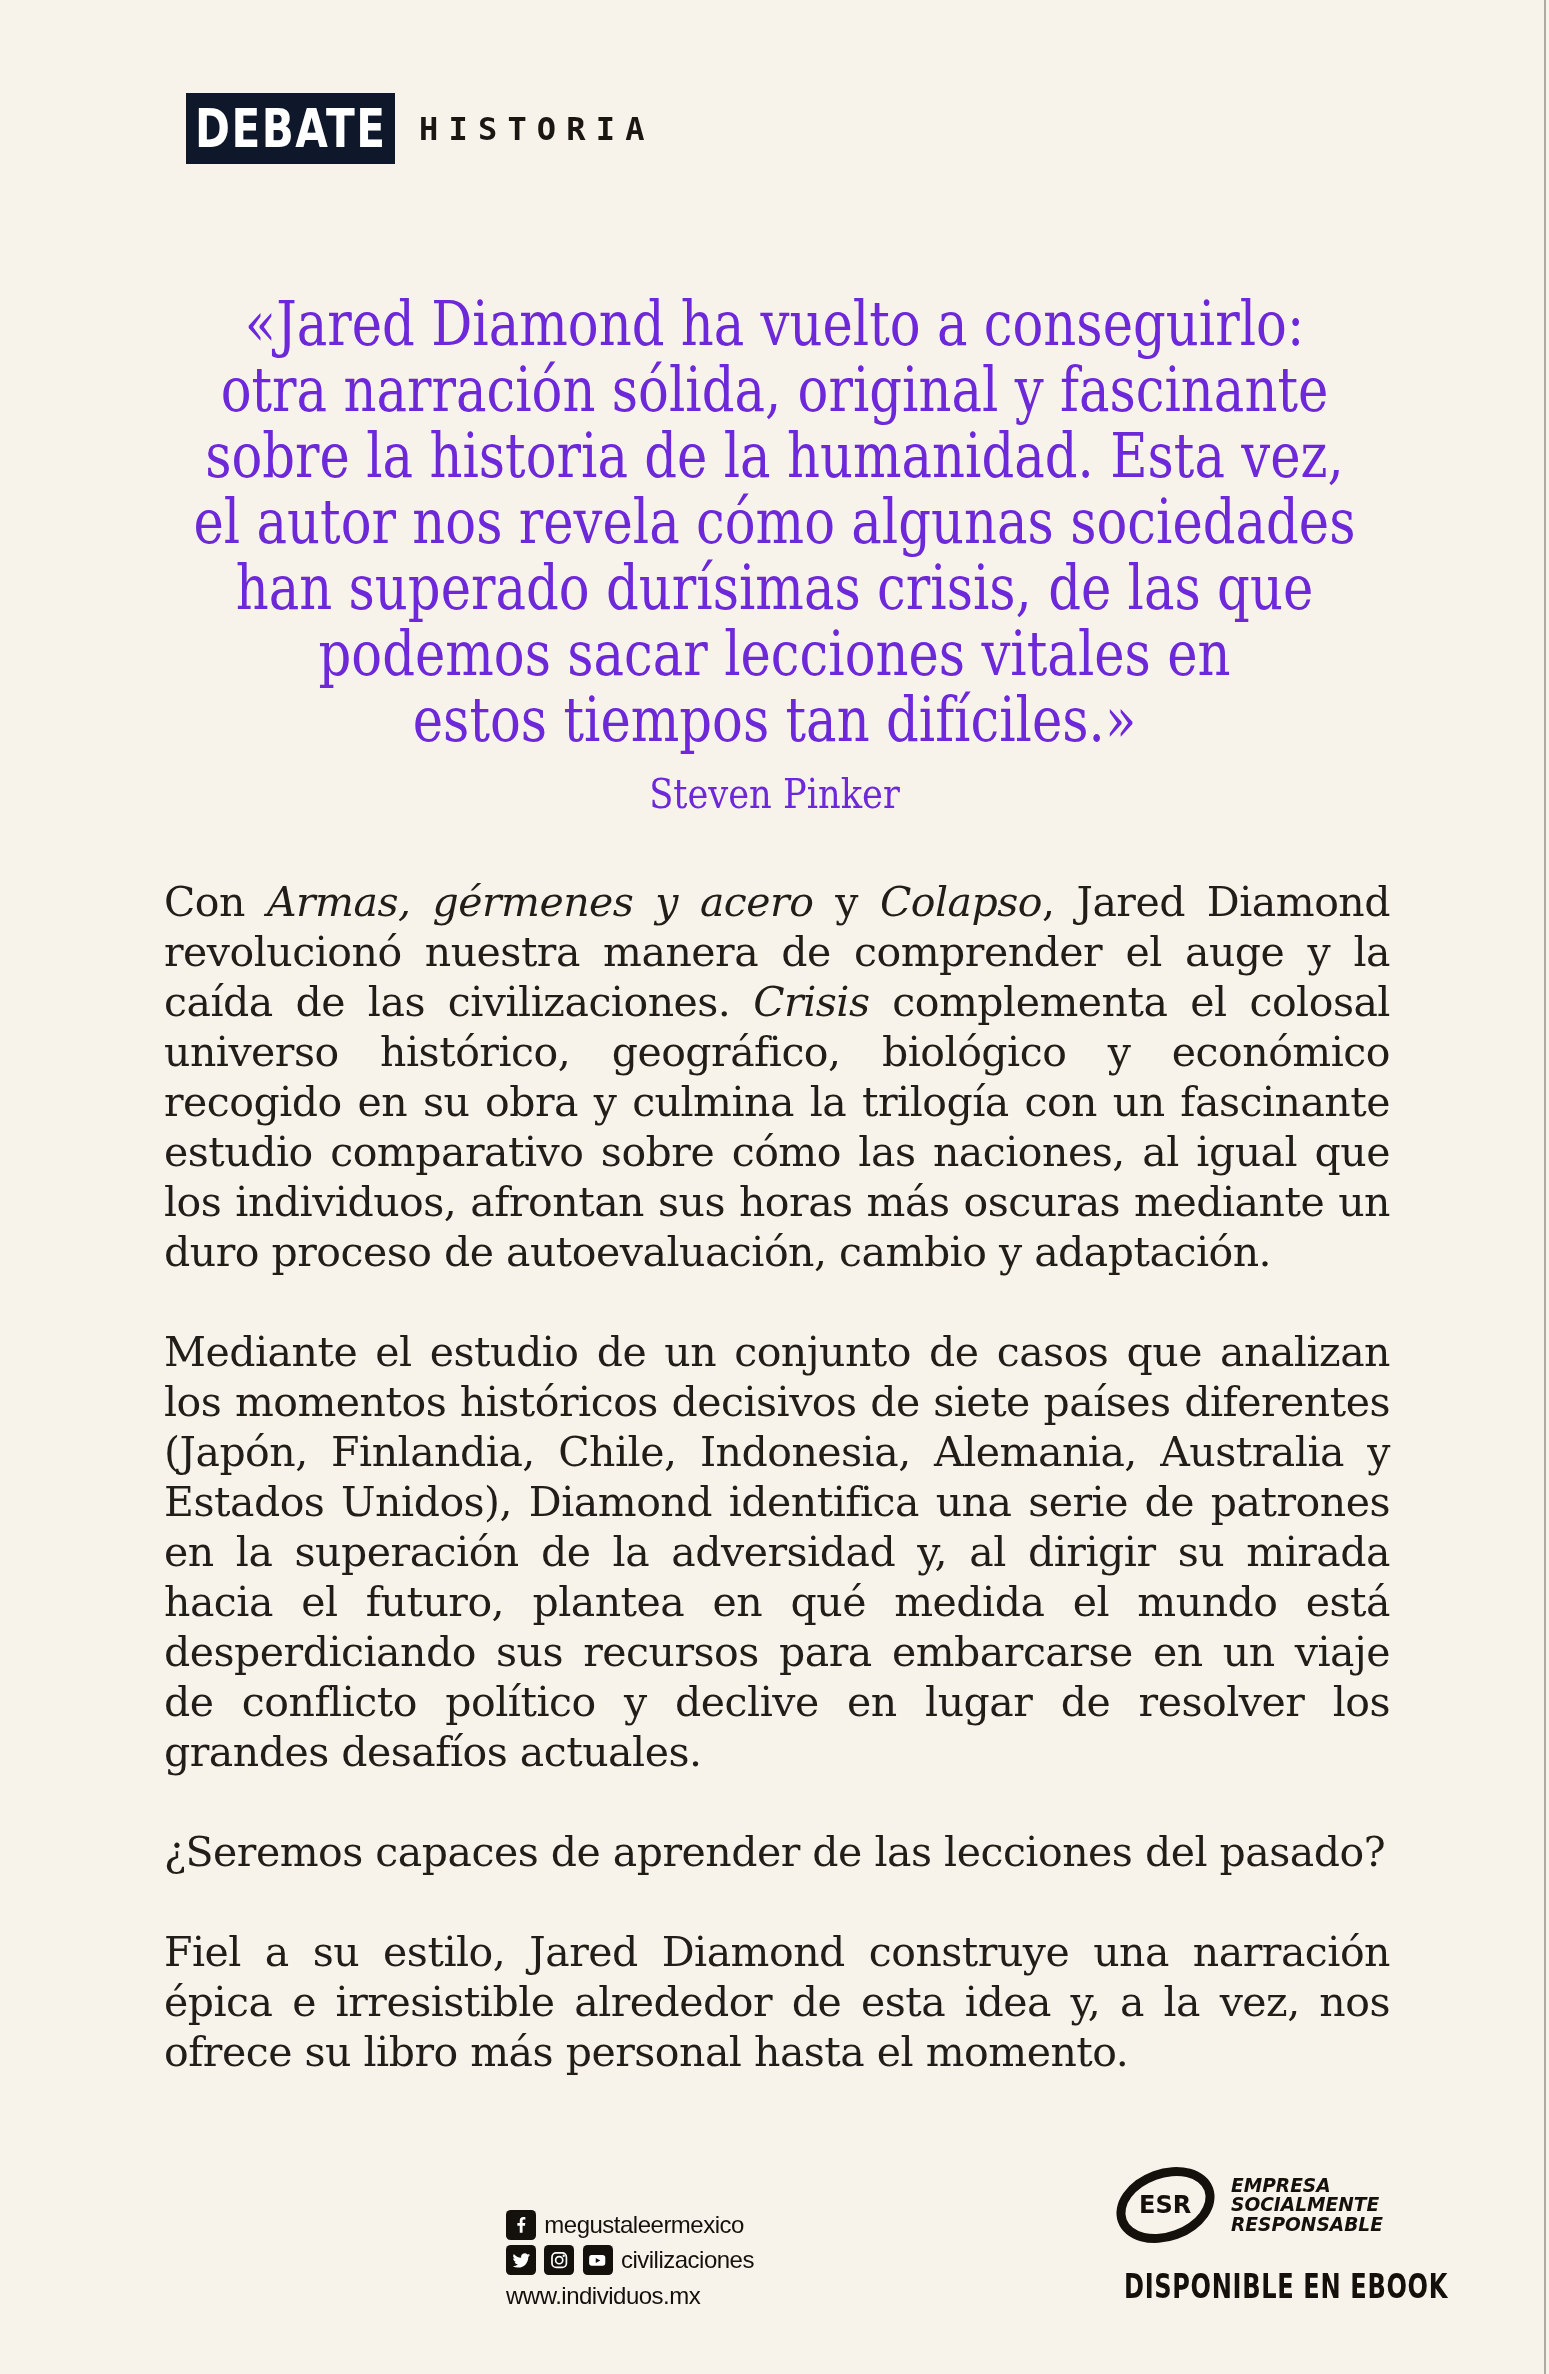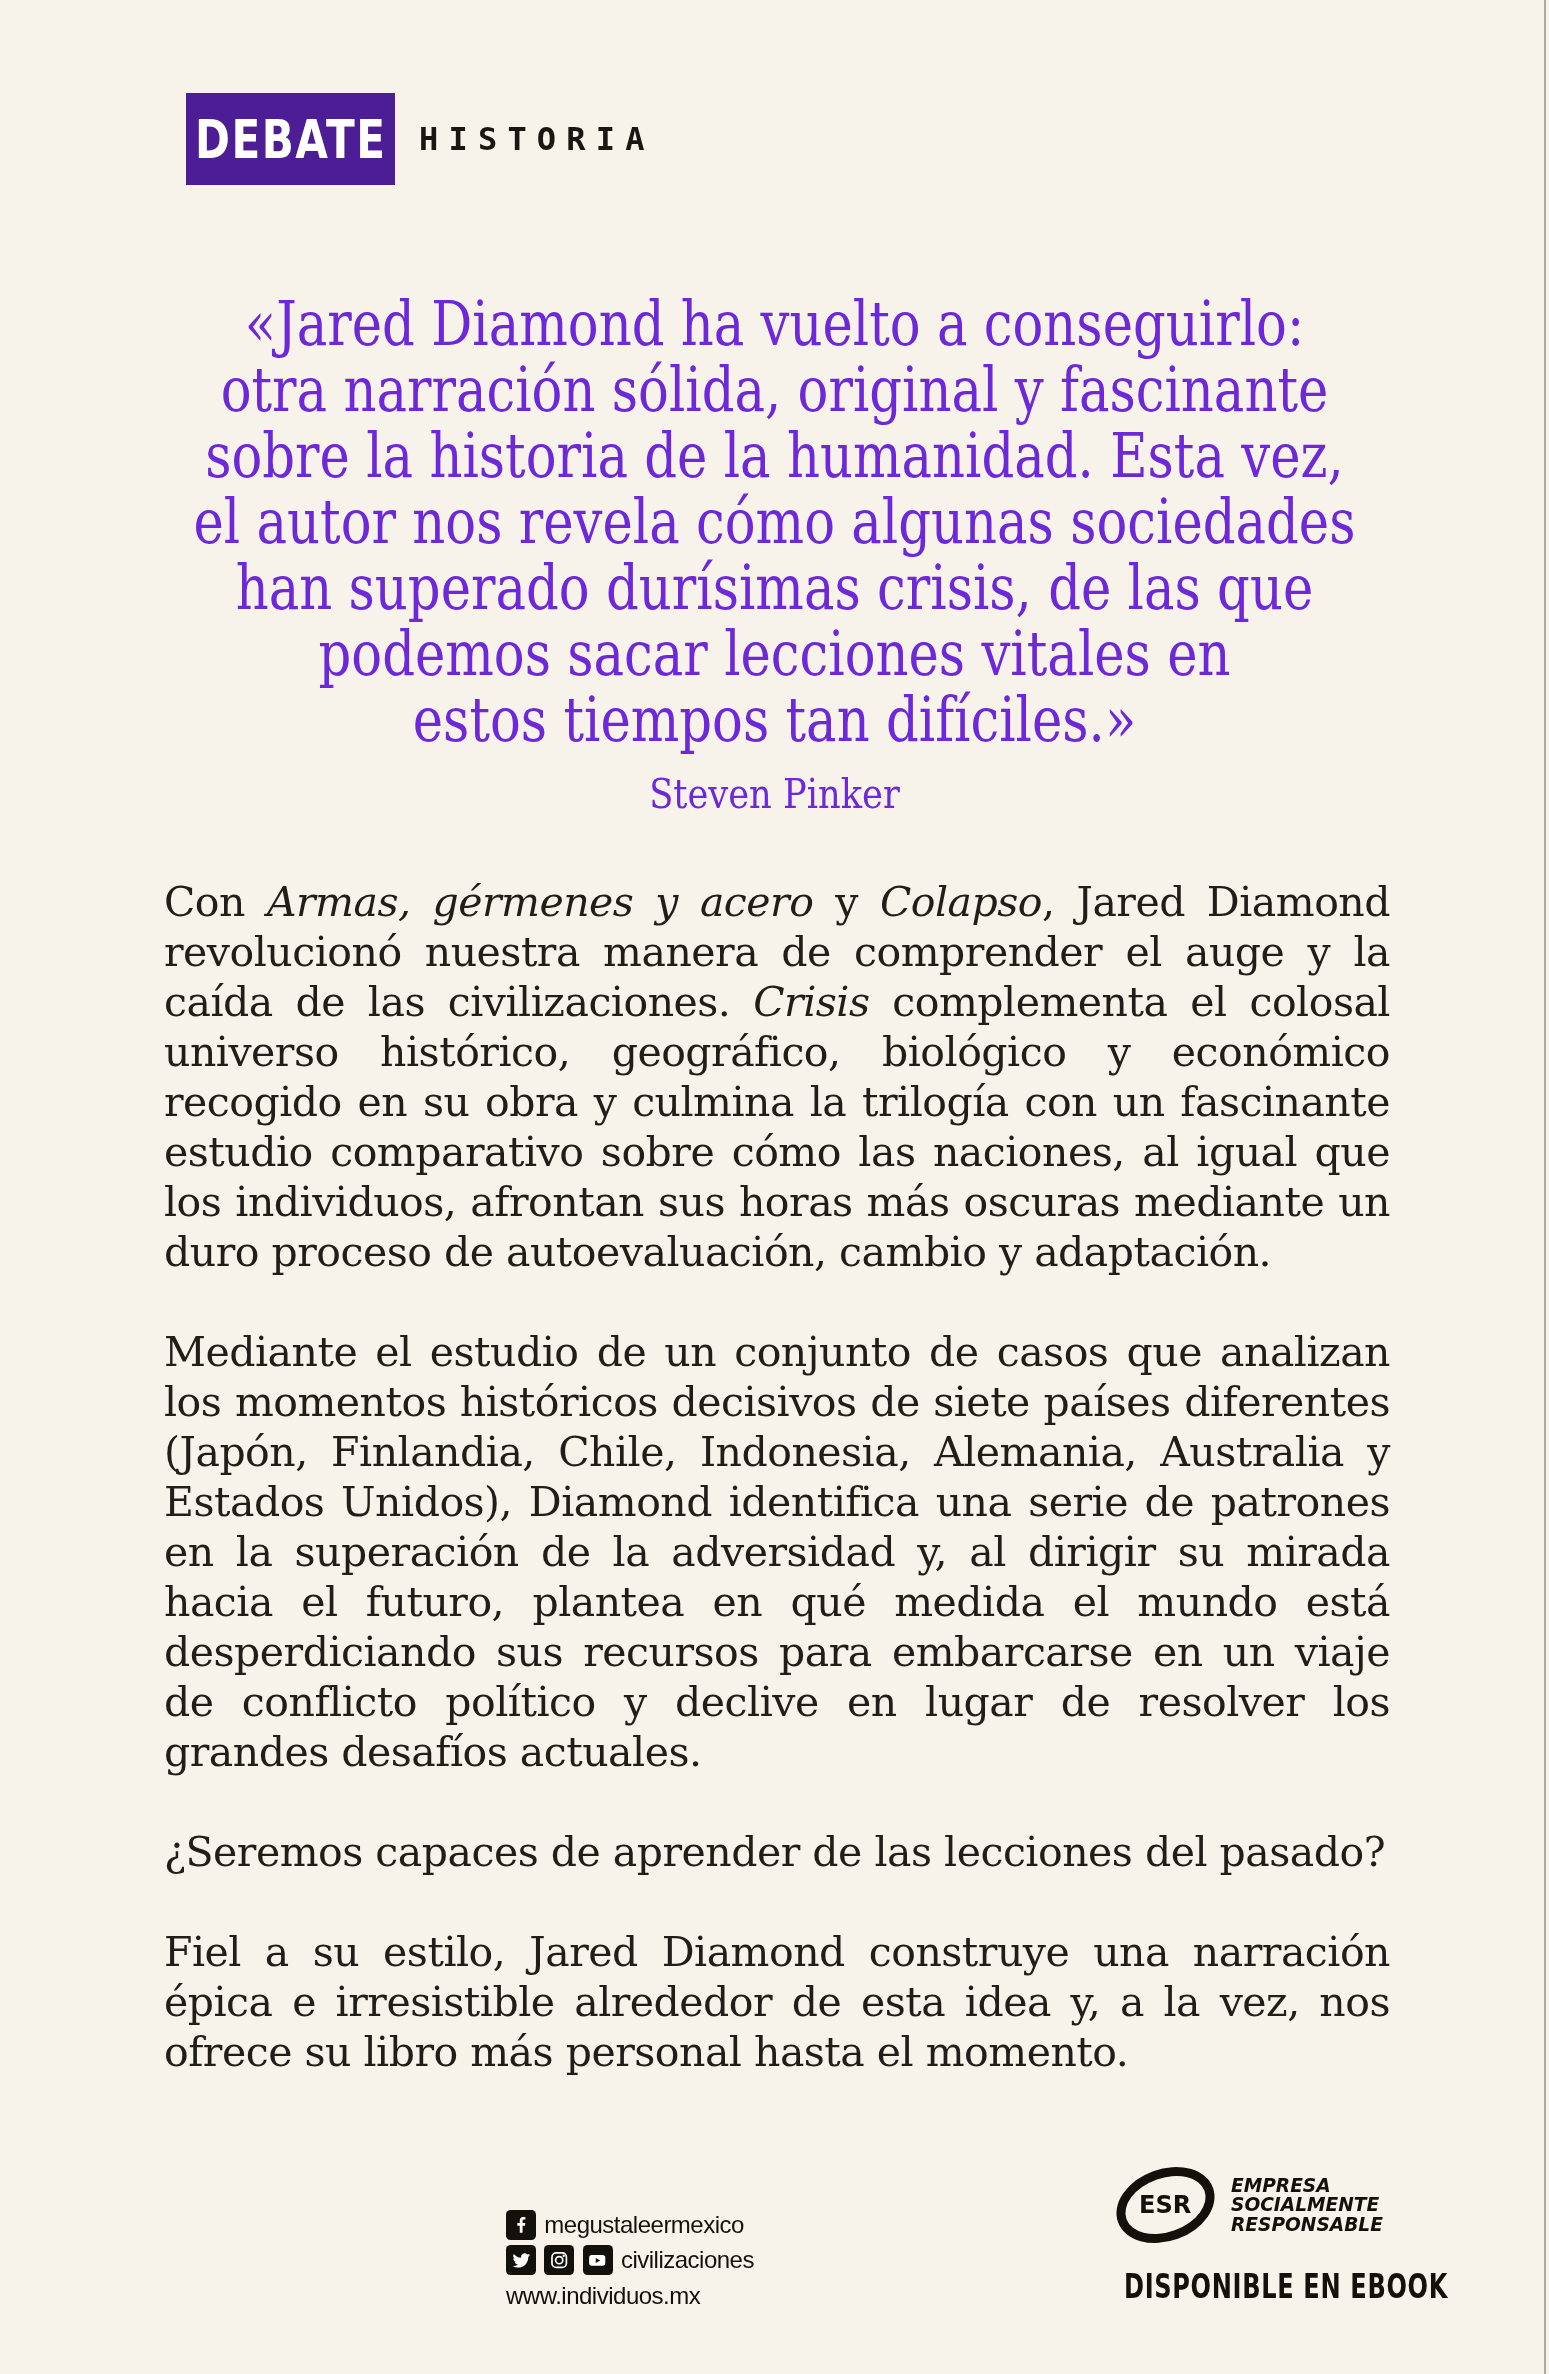--- a/index.html
+++ b/index.html
@@ -15,7 +15,7 @@
 
   
   .header{position:absolute;left:186px;top:93px;display:flex;align-items:center;}
-  .imprint-box{background:#4c1d95;width:209px;height:92px;display:flex;align-items:center;justify-content:center;}
+  .imprint-box{background:#0f172a;width:209px;height:71px;display:flex;align-items:center;justify-content:center;}
   .imprint{color:#ffffff;font-family:"DejaVu Sans","Liberation Sans",sans-serif;font-weight:bold;
            font-size:54px;transform:scaleX(0.78);letter-spacing:1.9px;white-space:nowrap;}
   .collection{margin-left:24px;font-family:"DejaVu Sans Mono","Liberation Mono",monospace;font-weight:bold;

